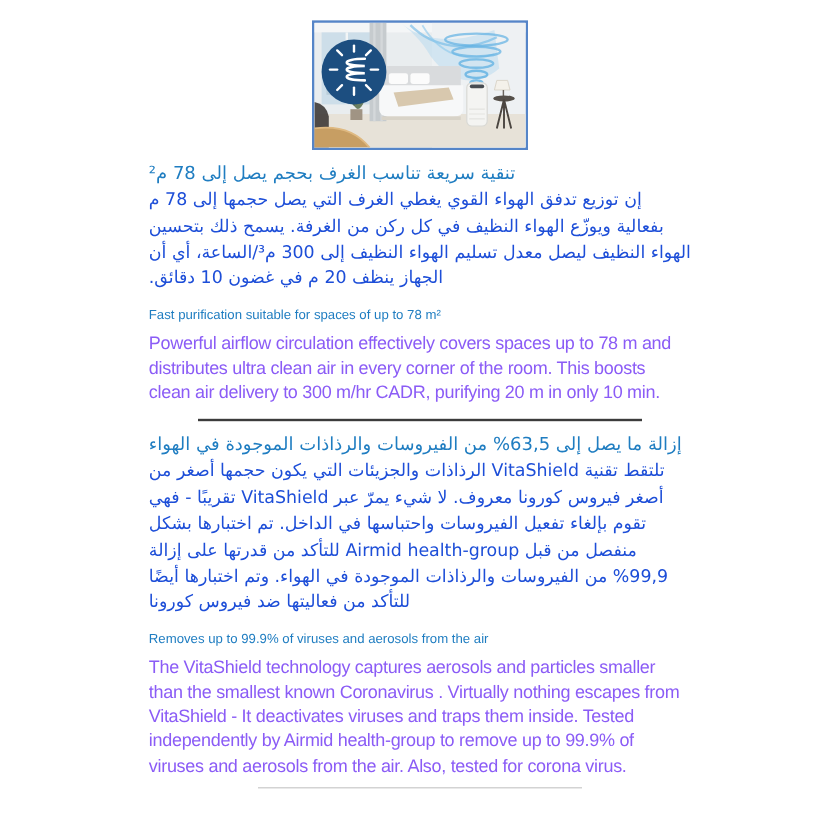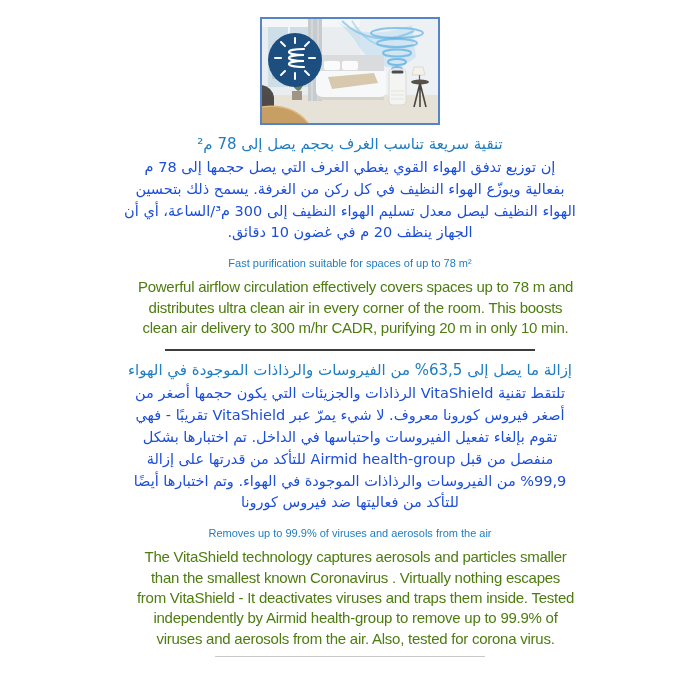--- a/index.html
+++ b/index.html
@@ -16,7 +16,7 @@
   .badge svg{display:block;width:56px;height:56px;}
 
   
-  section.feature{width:452px;margin:0 auto;text-align:center;}
+  section.feature{width:452px;margin:0 auto;text-align:left;}
   .head{color:var(--accent_blue,#1f7dc1);font-weight:400;margin:0;}
   .head.ar{font-size:15px;line-height:20px;margin:9px 0 3px;}
   .head.en{font-family:"Liberation Sans",sans-serif;font-size:11px;

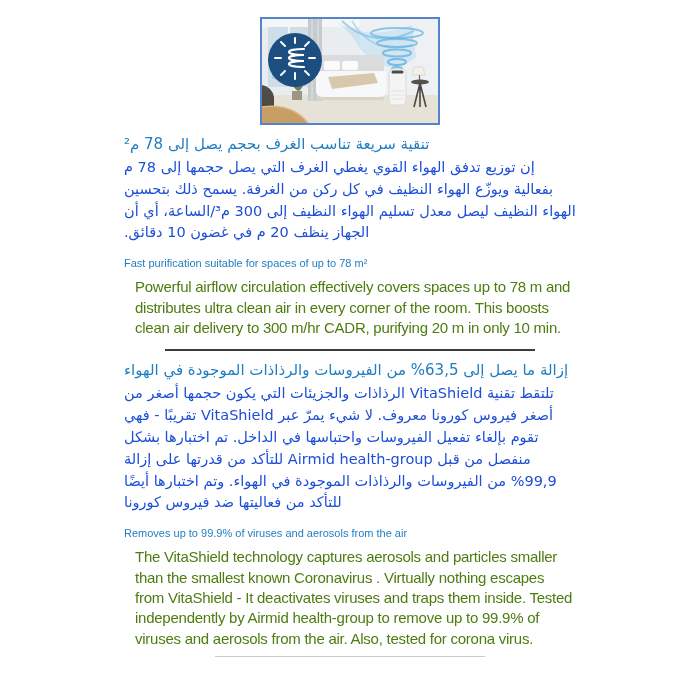--- a/index.html
+++ b/index.html
@@ -24,7 +24,7 @@
   .body{margin:0;}
   .body.ar{font-size:14.5px;line-height:21.8px;color:#1d4ed8;}
   .body.en{font-family:"Liberation Sans",sans-serif;font-size:15px;
-           letter-spacing:-0.25px;line-height:20.4px;color:#4d7c0f;margin-left:11px;}
+           letter-spacing:-0.25px;line-height:20.4px;color:#8b5cf6;}
 
   hr.divider{border:none;border-top:2px solid var(--divider_dark,#3c3c3c);
              width:370px;margin:11px auto 0;}

